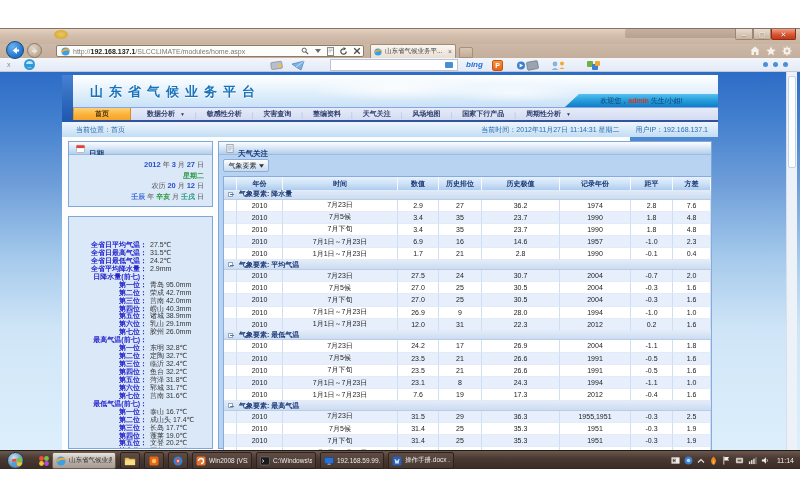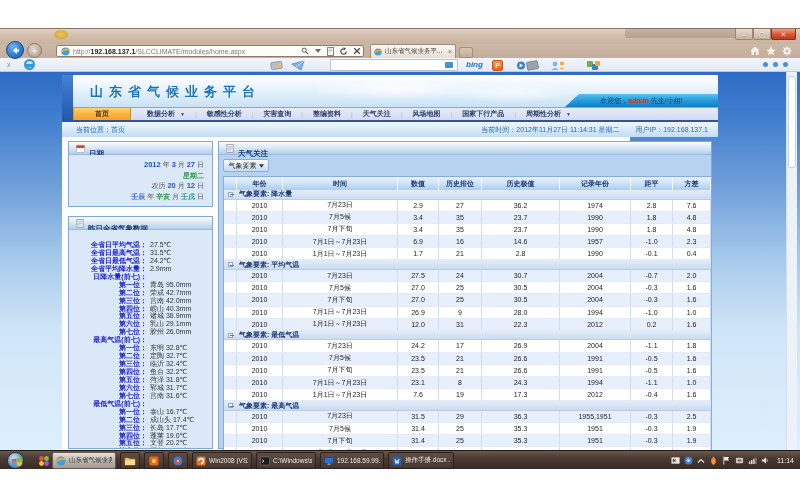--- a/index.html
+++ b/index.html
@@ -372,13 +372,6 @@
       </div>
 
       <div class="panel" id="panel-yest">
-        <div class="phead">
-          <svg class="pico" width="8" height="9" viewBox="0 0 8 10">
-            <rect x="0.5" y="0.5" width="7" height="9" fill="#e8ecf0" stroke="#8a97a5" stroke-width="0.8"></rect>
-            <path d="M2 3 H6 M2 4.8 H6 M2 6.6 H5" stroke="#9aa8b8" stroke-width="0.7"></path>
-          </svg>
-          <span class="ptxt">昨日全省气象数据</span>
-        </div>
         <div class="yestbody" id="yest-lines">
             <div class="yline">
               <span class="lb">全省日平均气温：</span>

